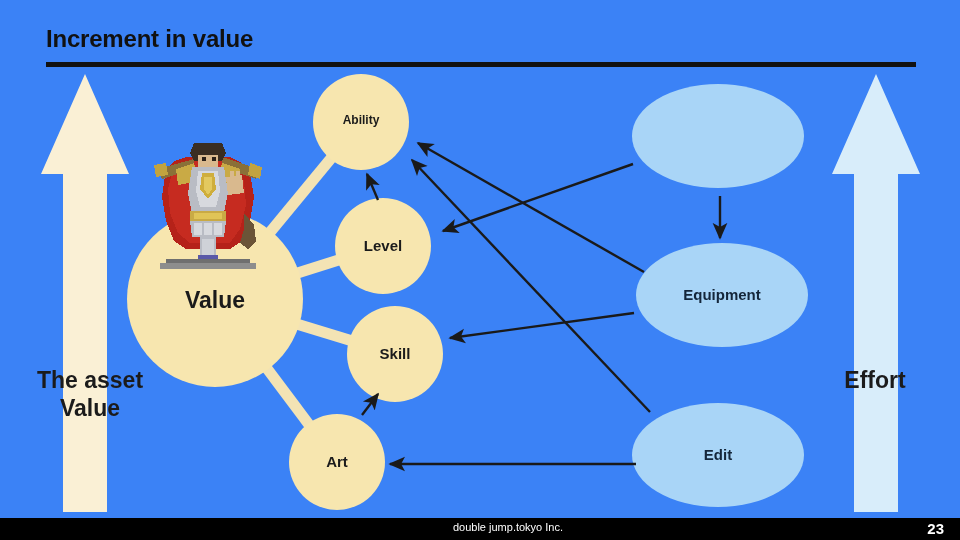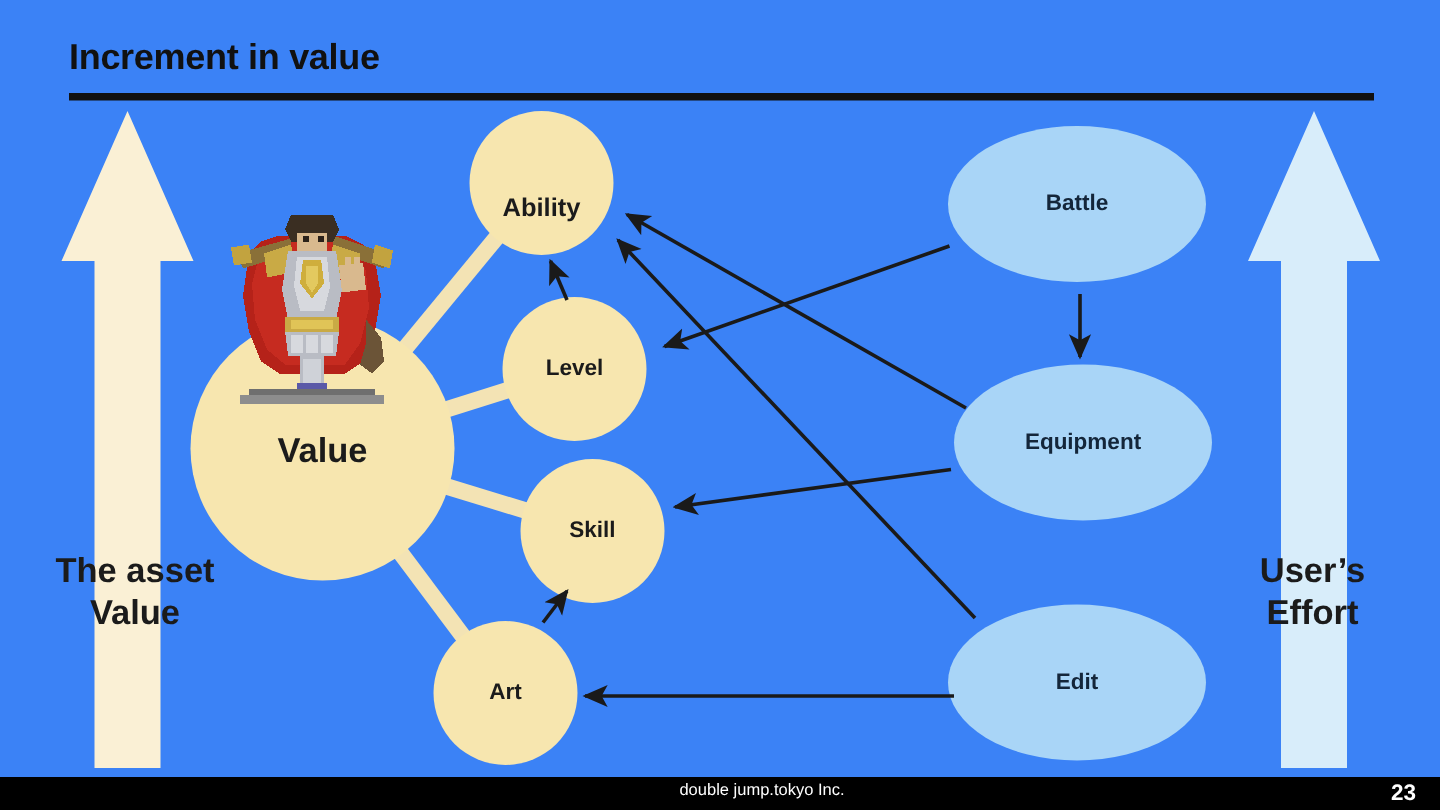--- a/index.html
+++ b/index.html
@@ -217,7 +217,7 @@
 
   <div class="node-label" style="left:115px; top:287px; width:200px; font-size:23px;">Value</div>
 
-  <div class="node-label" style="left:301px; top:113px; width:120px; font-size:17px;margin-top:16px;">Ability</div>
+  <div class="node-label" style="left:301px; top:113px; width:120px; font-size:12px;">Ability</div>
 
   <div class="node-label" style="left:323px; top:237px; width:120px; font-size:15px;">Level</div>
 

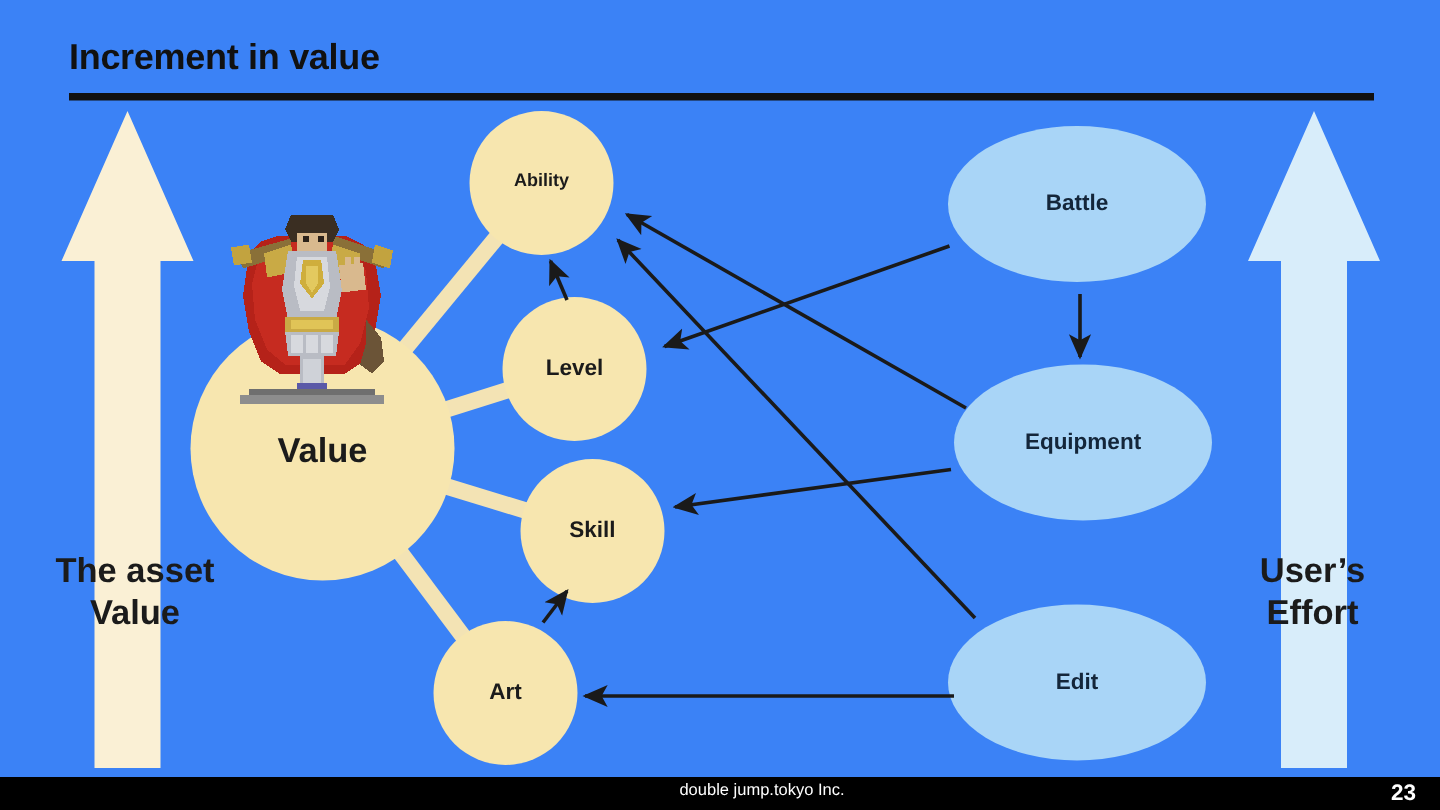--- a/index.html
+++ b/index.html
@@ -225,7 +225,6 @@
 
   <div class="node-label" style="left:277px; top:453px; width:120px; font-size:15px;">Art</div>
 
-  <div class="node-label blue" style="left:638px; top:127px; width:160px; font-size:15px;">Battle</div>
 
   <div class="node-label blue" style="left:642px; top:286px; width:160px; font-size:15px;">Equipment</div>
 

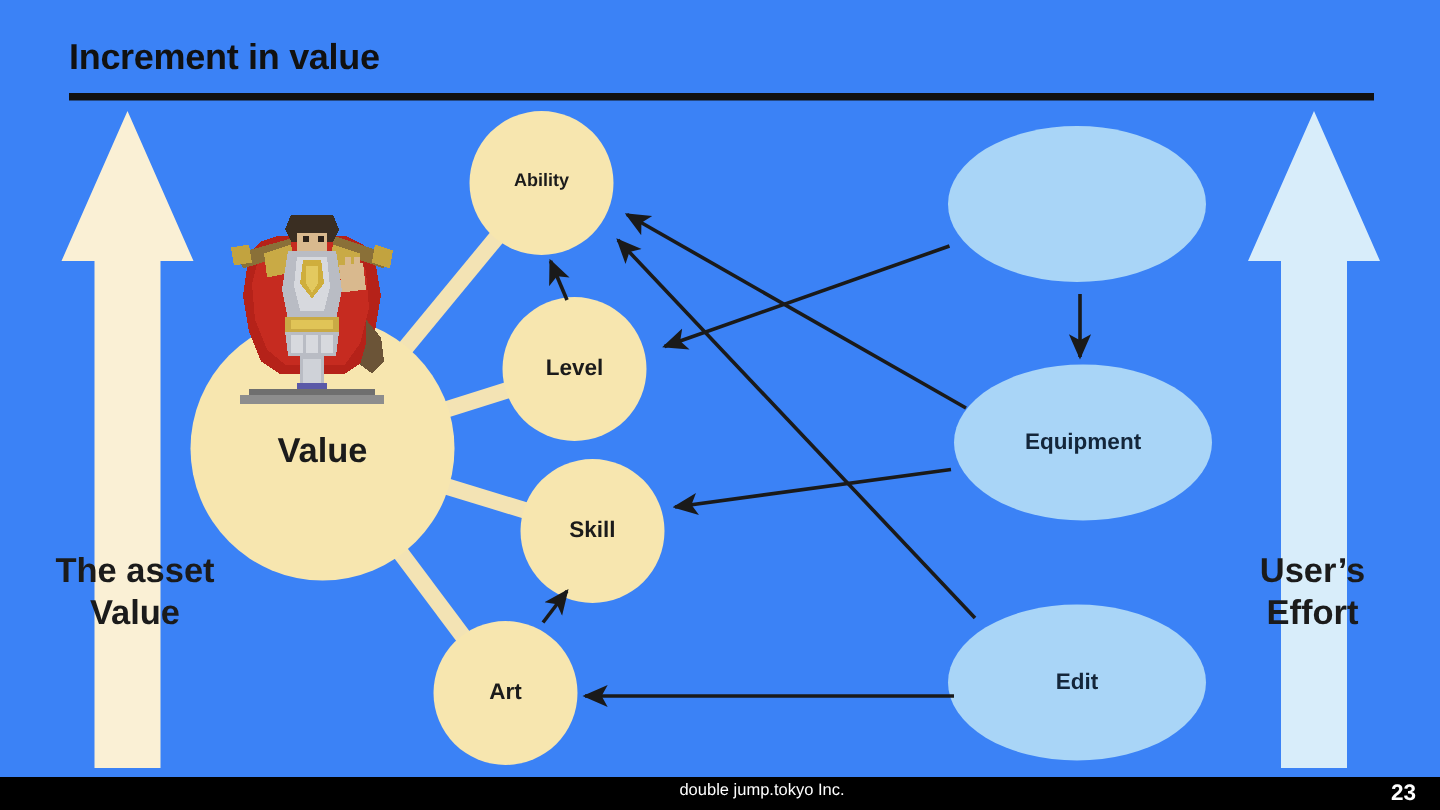--- a/index.html
+++ b/index.html
@@ -236,7 +236,6 @@
   </div>
 
   <div class="side-label" style="left:805px; top:366px; width:140px;">
-    <div>User’s</div>
     <div>Effort</div>
   </div>
 

